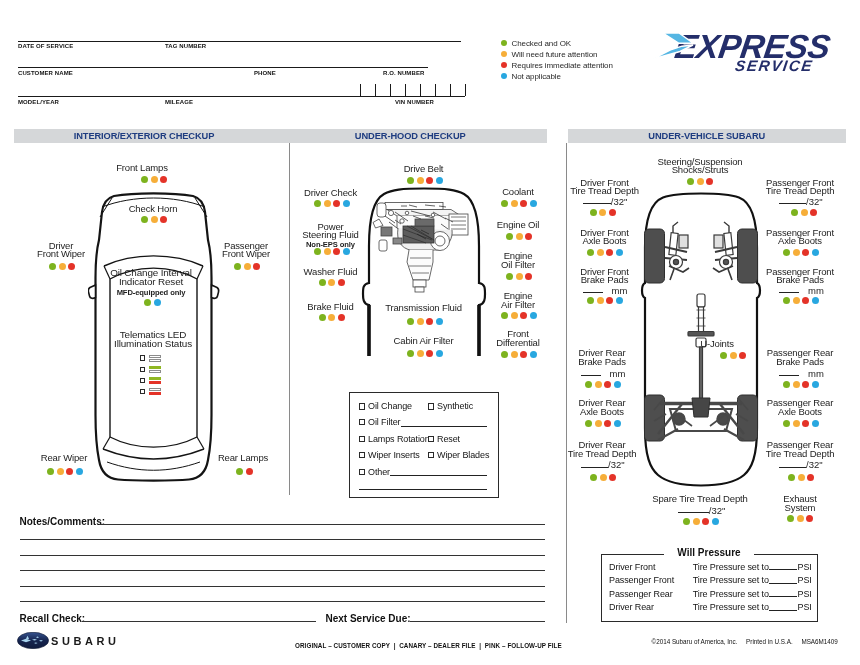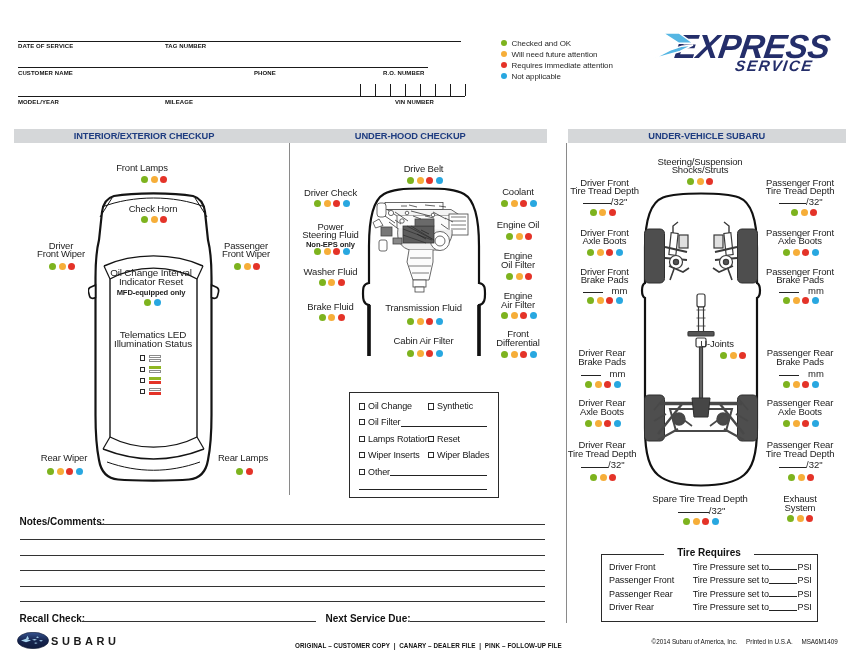--- a/index.html
+++ b/index.html
@@ -450,7 +450,7 @@
 <div class="abs" style="left:325.5px;top:612.8px;font-size:10px;font-weight:bold;color:#111">Next Service Due:</div>
 <div class="hl" style="left:410px;top:621.3px;width:135px;border-color:#333"></div>
 <div class="abs" style="left:600.5px;top:554px;width:217px;height:67.5px;border:1.2px solid #2a2a2a"></div>
-<div class="abs" style="left:664px;top:547.5px;width:90px;text-align:center;font-size:10px;font-weight:bold;background:#fff;color:#111;line-height:10px">Tire Requires</div>
+<div class="abs" style="left:664px;top:547.5px;width:90px;text-align:center;font-size:10px;font-weight:bold;background:#fff;color:#111;line-height:10px">Will Pressure</div>
 <div class="bxt" style="left:609px;top:562.9px">Driver Front</div>
 <div class="bxt" style="left:692.7px;top:562.9px">Tire Pressure set to</div>
 <div class="hl" style="left:769px;top:569.2px;width:27.5px;border-color:#222"></div>

